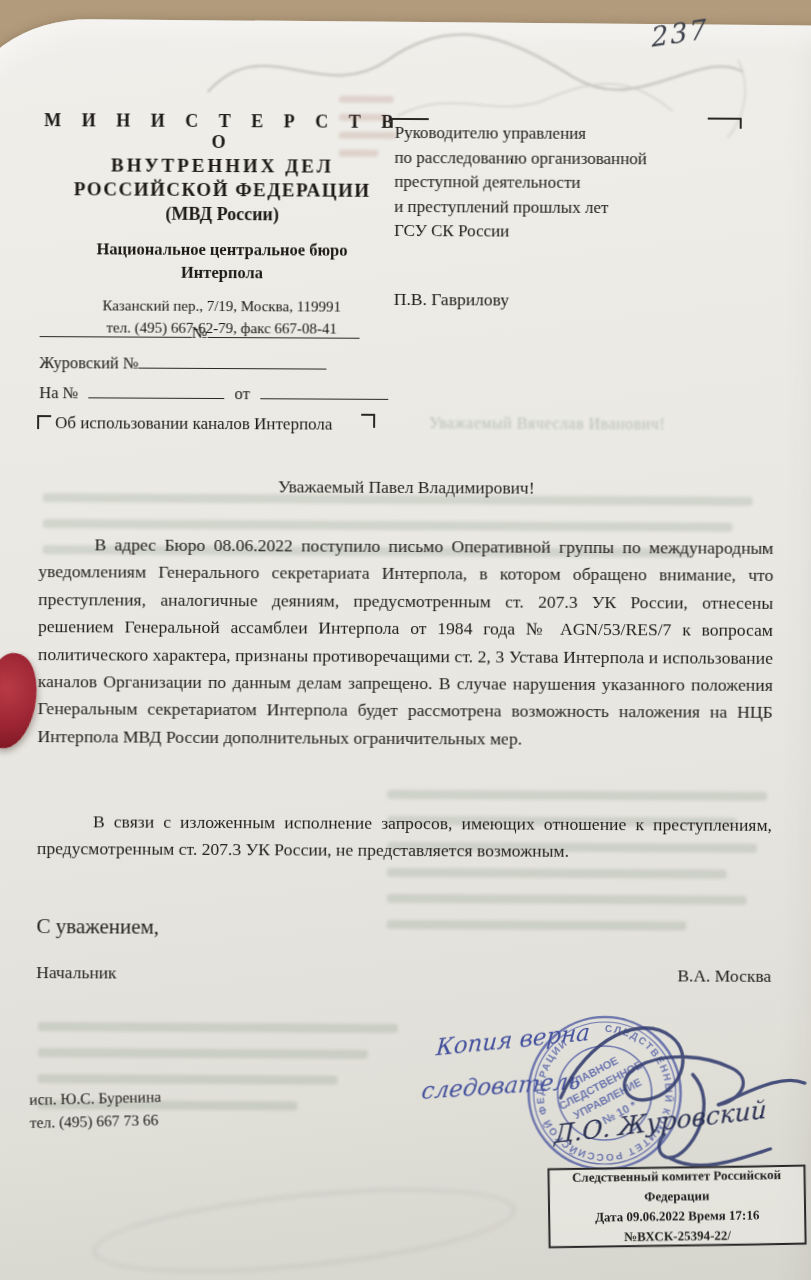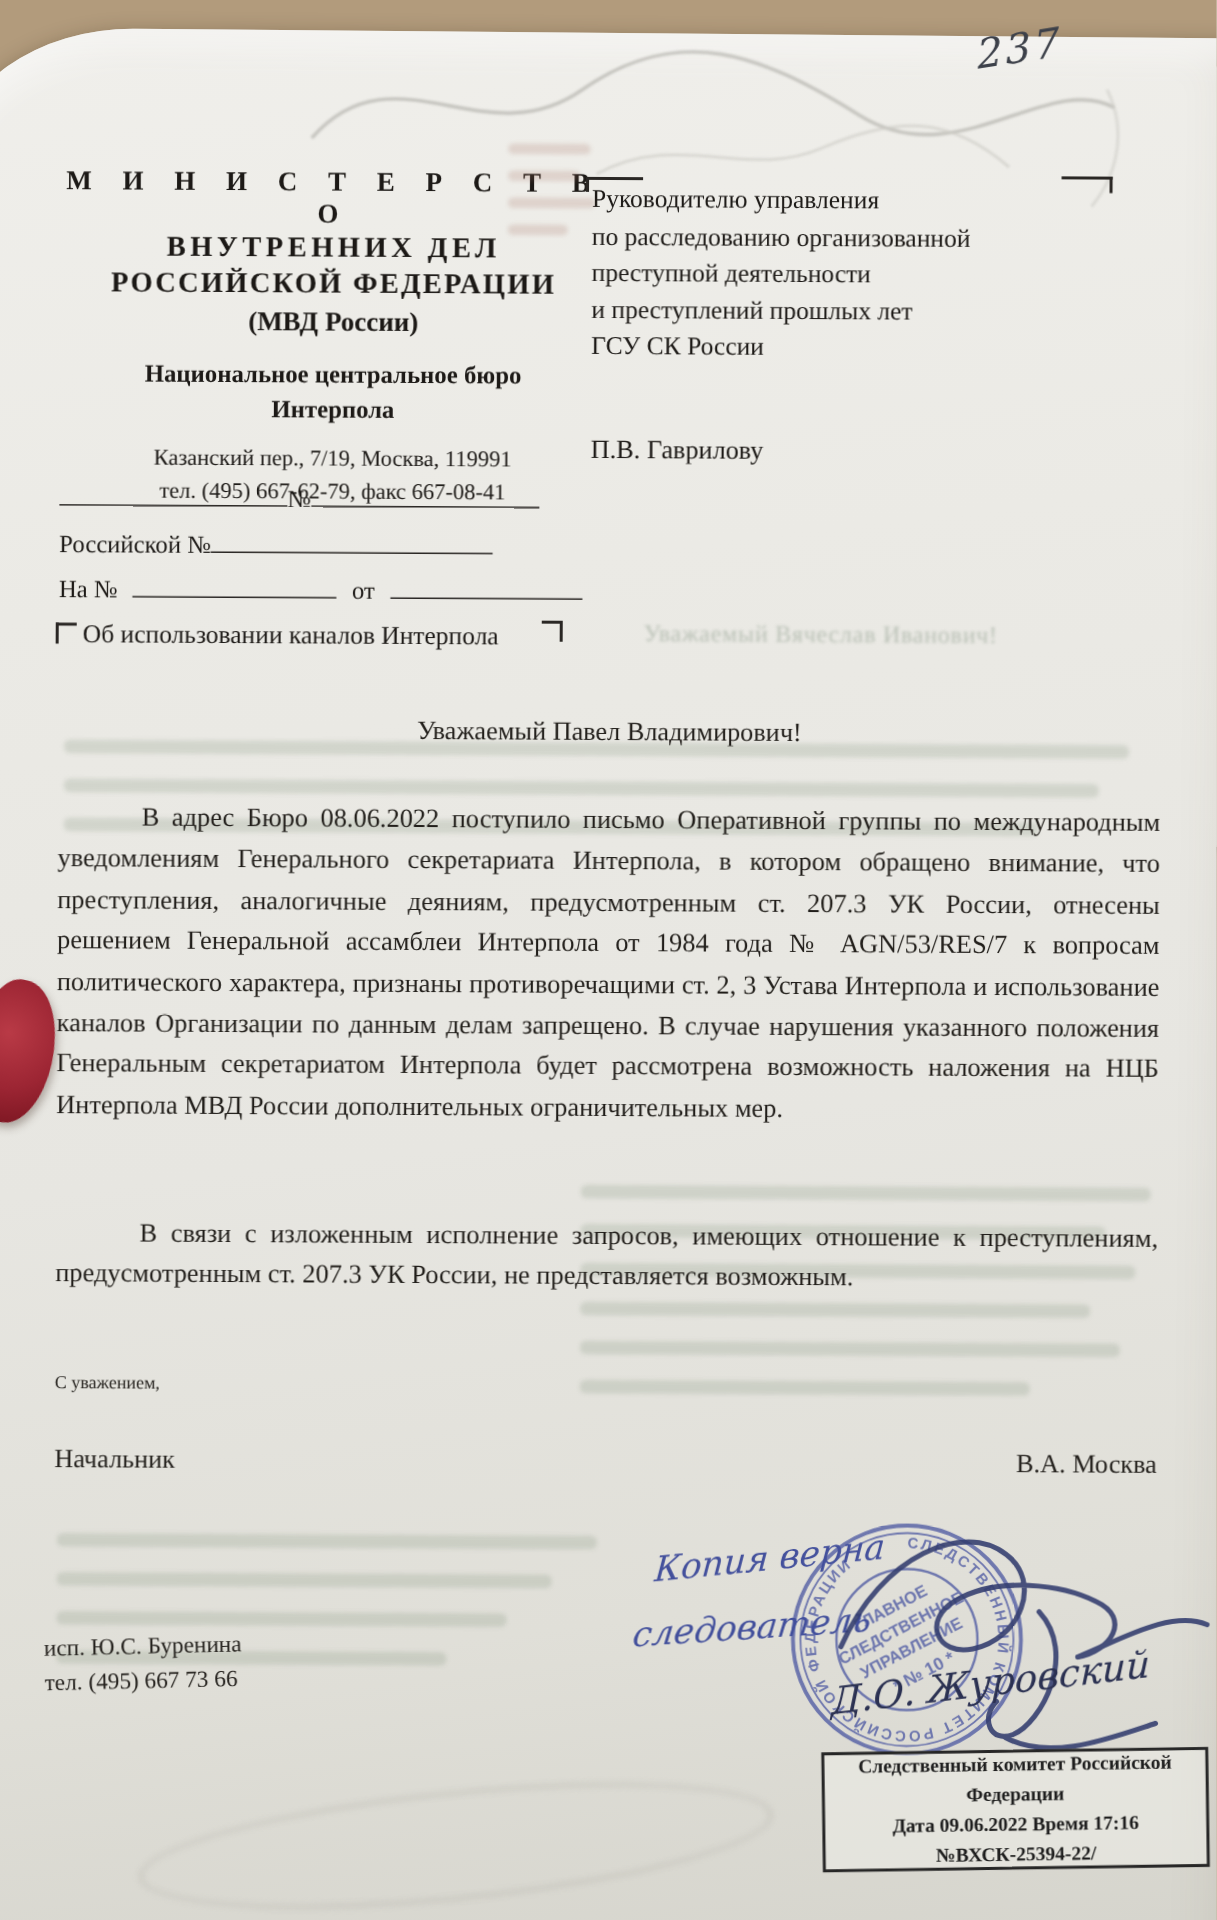--- a/index.html
+++ b/index.html
@@ -109,7 +109,7 @@
       <span class="blank" style="width:152px;"></span><span>№</span><span class="blank" style="width:152px;"></span>
     </div>
     <div class="refline" style="top:355px;">
-      <span>Российской №</span><span class="blank" style="width:188px;"></span>
+      <span>Журовский №</span><span class="blank" style="width:188px;"></span>
     </div>
     <div class="refline" style="top:385px;">
       <span>На №</span>

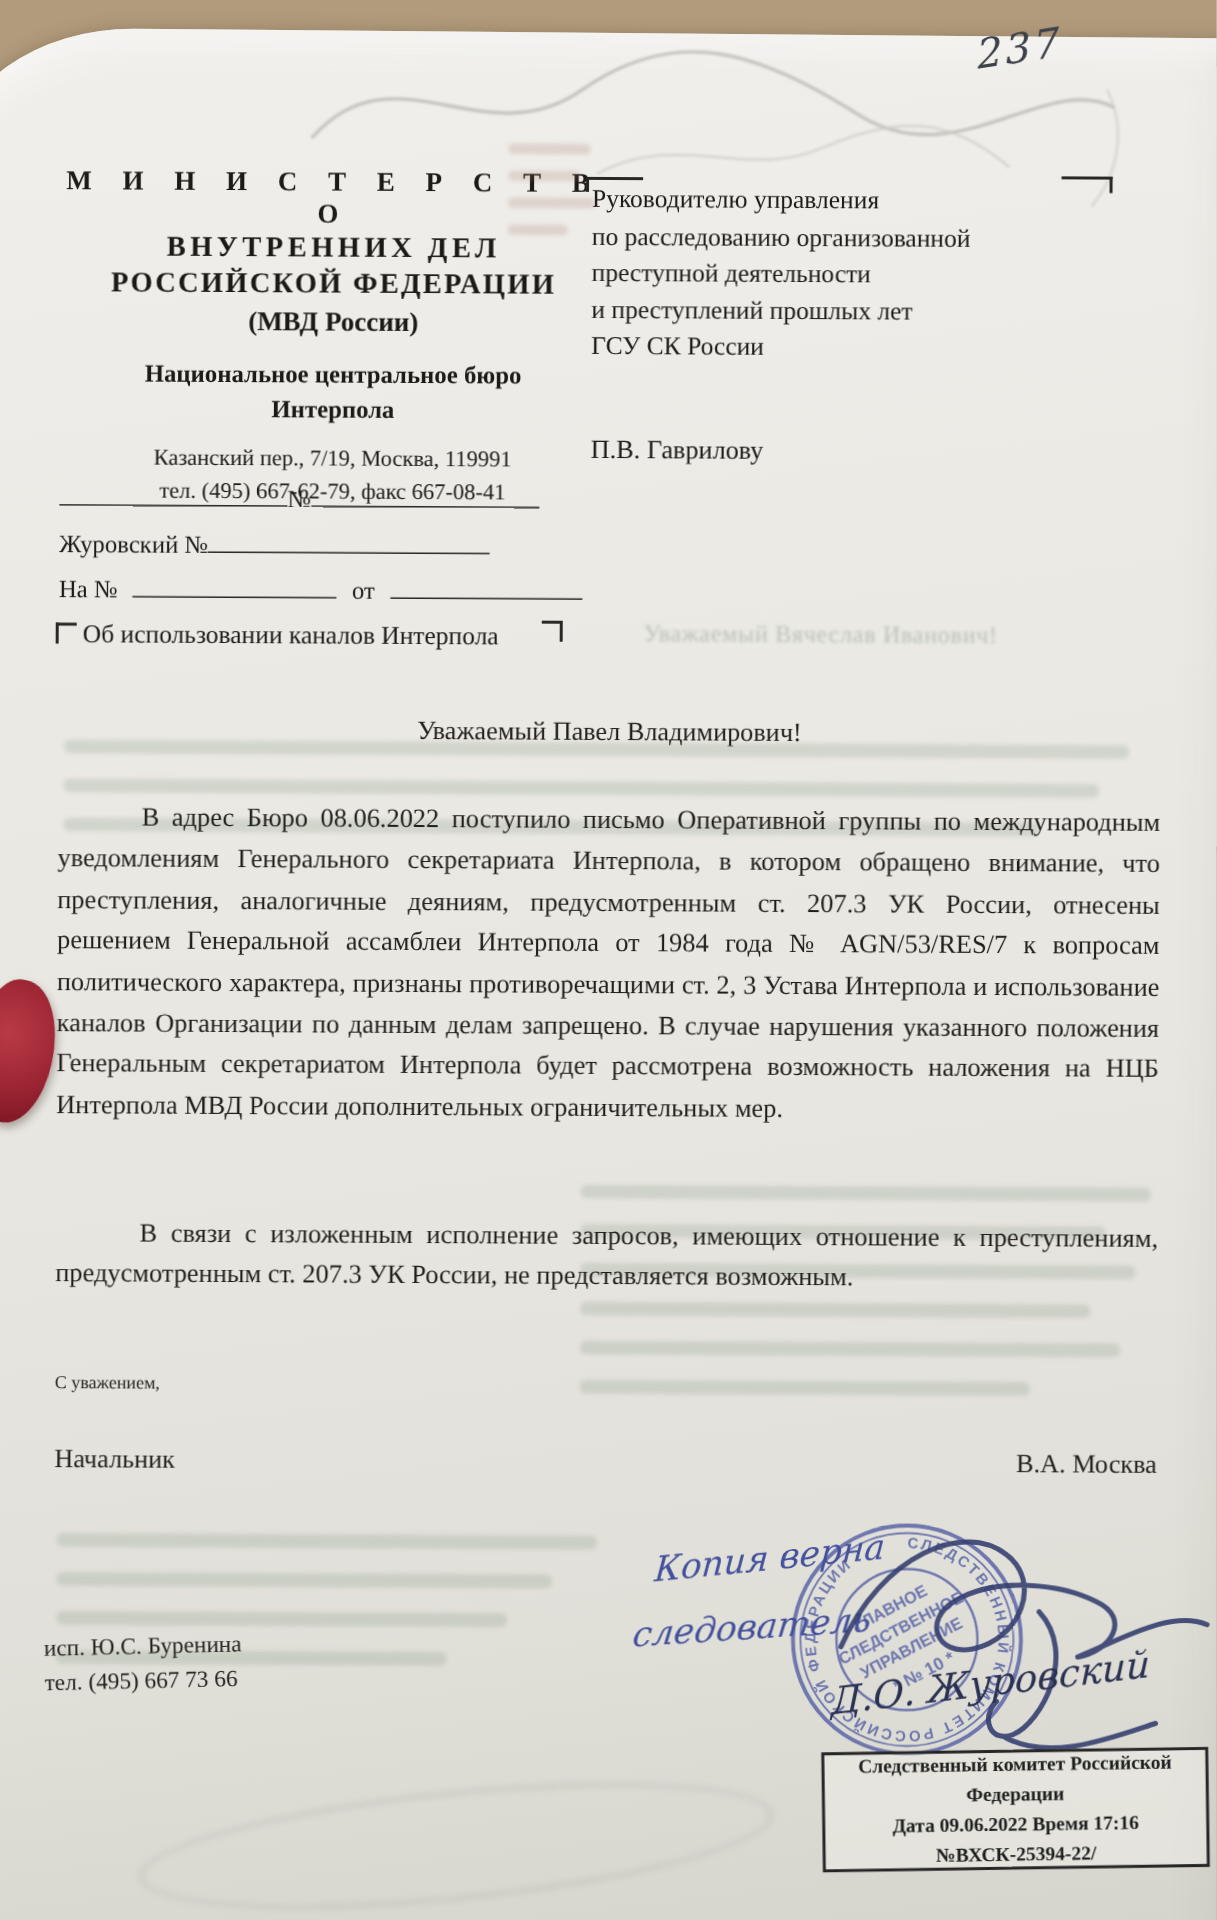--- a/index.html
+++ b/index.html
@@ -48,7 +48,7 @@
   .para{position:absolute;left:38px;width:735px;font-size:17.6px;line-height:27.4px;text-align:justify;text-indent:56px;color:#211e1a;}
   .p1{top:533px;}
   .p2{top:810px;}
-  .regards{position:absolute;left:38px;top:916px;font-size:12px;}
+  .regards{position:absolute;left:38px;top:916px;font-size:21px;}
   .signrow{position:absolute;left:38px;top:964px;width:735px;font-size:17.5px;}
   .signrow .who{float:left;font-family:Liberation Serif, serif;}
   .signrow .name{float:right;}

